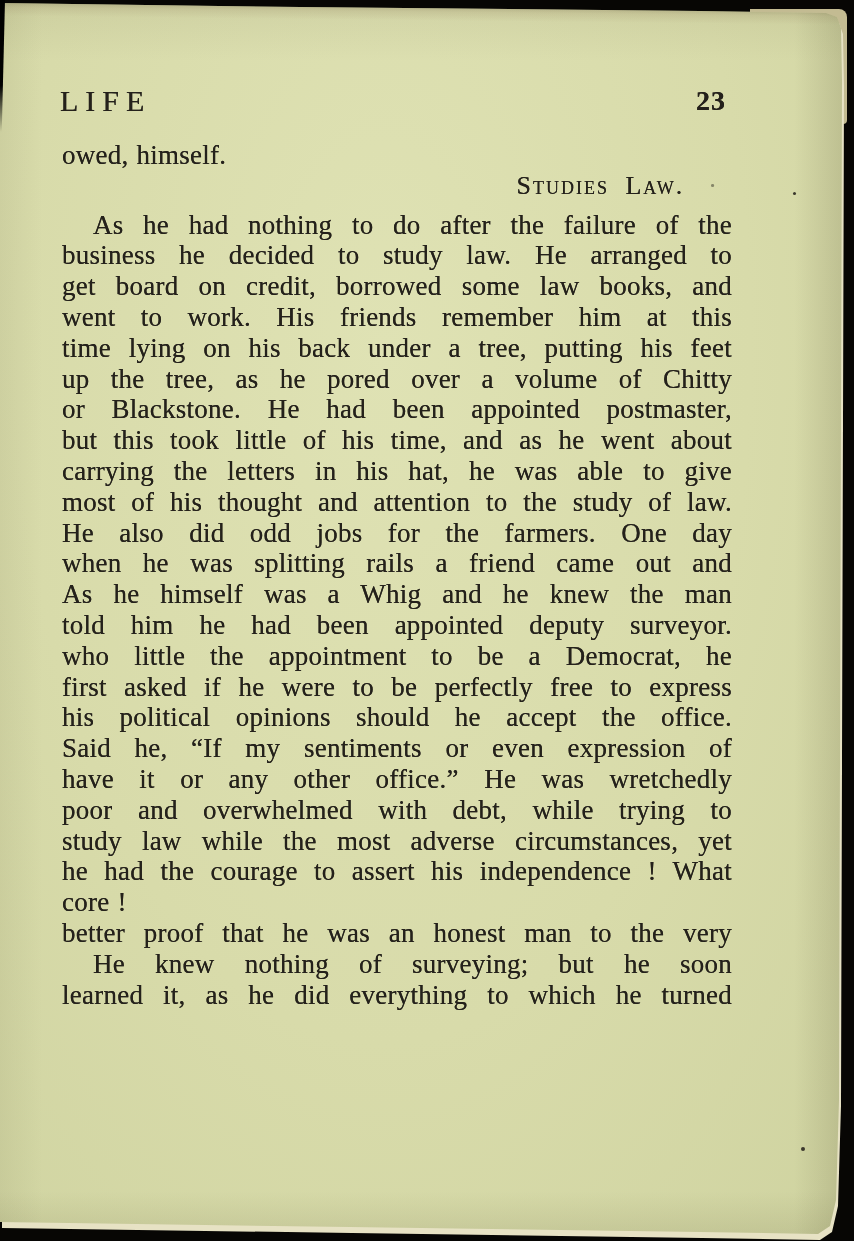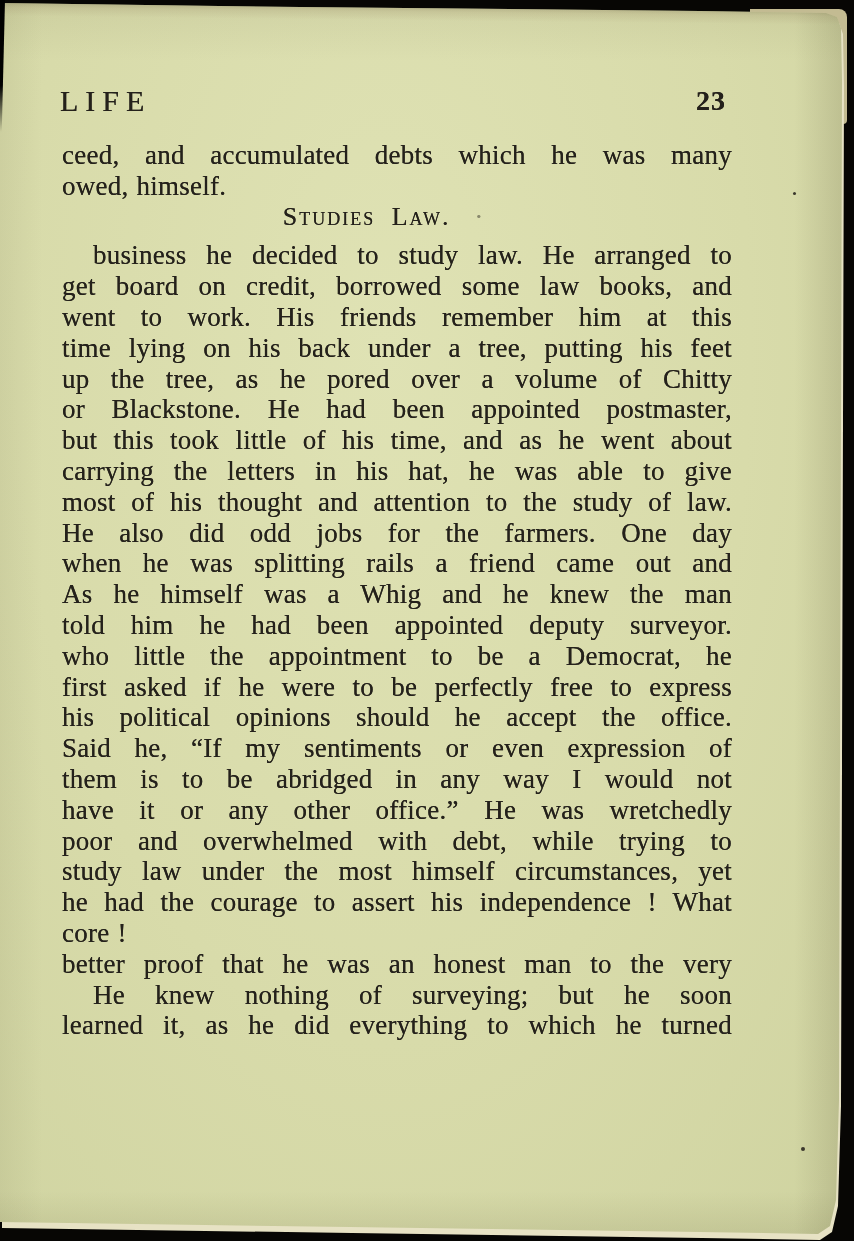--- a/index.html
+++ b/index.html
@@ -76,7 +76,6 @@
       </div>
       <div>
           <div class="para">
-            <div class="line">ceed, and accumulated debts which he was many</div>
             <div class="line line-last">owed, himself.</div>
           </div>
           <div class="section-heading"><span>Studies Law.</span><span class="heading-mark">·</span></div>

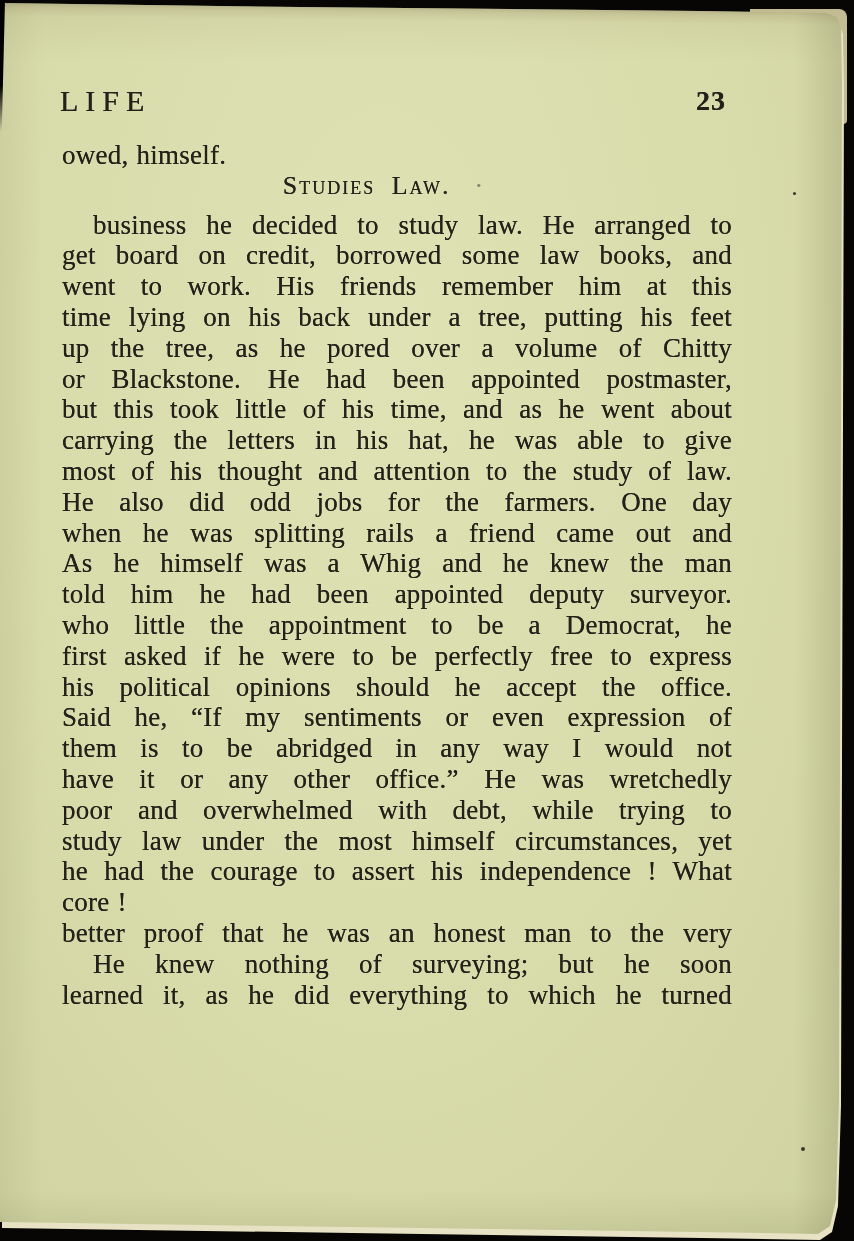--- a/index.html
+++ b/index.html
@@ -54,7 +54,7 @@
   .line.line-last{text-align-last:left;}
   .para.indent .line:first-child{text-indent:31px;}
 
-  .section-heading{font-size:26px;line-height:30.8px;margin-top:0;margin-bottom:8px;text-align:center;
+  .section-heading{font-size:26px;line-height:30.8px;margin-top:0;margin-bottom:8px;text-align:right;
     font-variant:small-caps;letter-spacing:2px;word-spacing:8px;transform:translateX(-13px);}
   .heading-mark{opacity:.45;margin-left:24px;font-variant:normal;}
 </style>

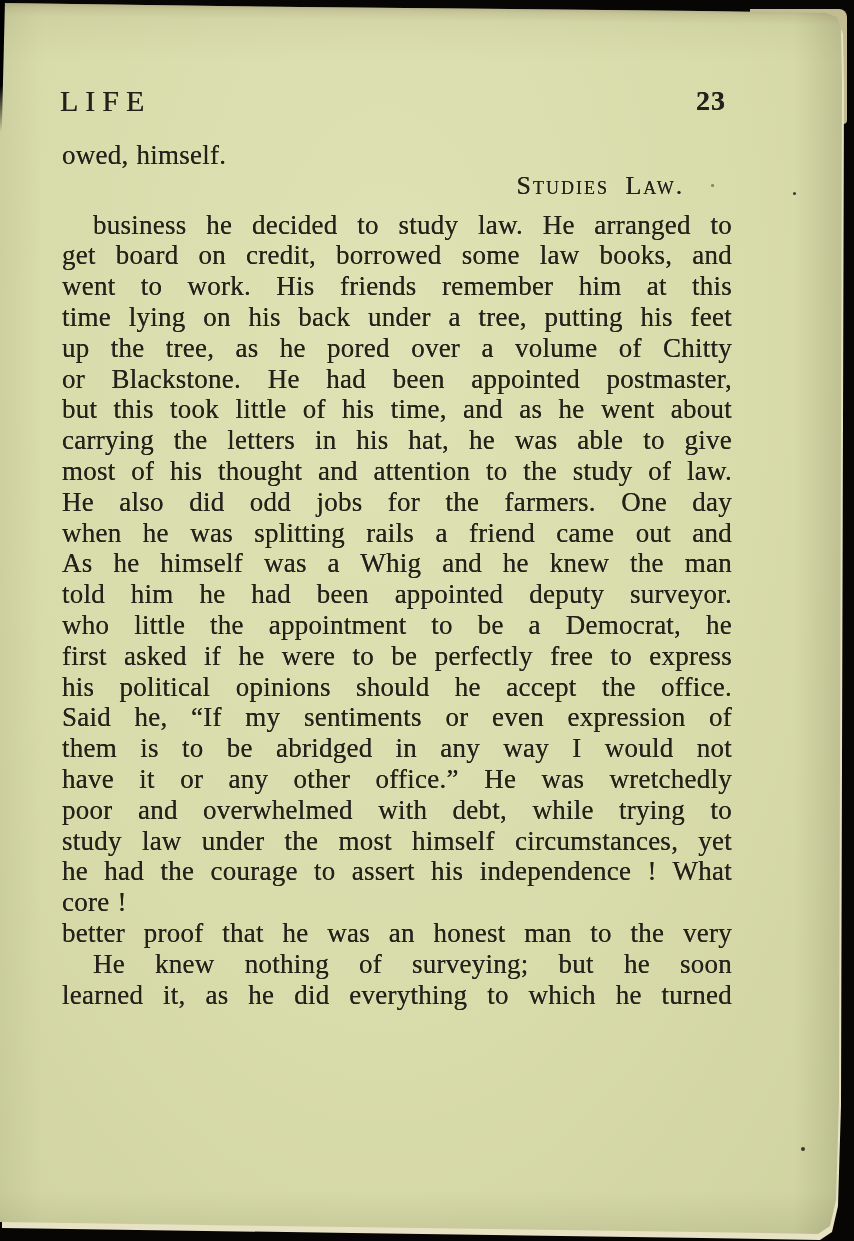--- a/index.html
+++ b/index.html
@@ -80,6 +80,7 @@
           </div>
           <div class="section-heading"><span>Studies Law.</span><span class="heading-mark">·</span></div>
           <div class="para indent">
+            <div class="line">As he had nothing to do after the failure of the</div>
             <div class="line">business he decided to study law. He arranged to</div>
             <div class="line">get board on credit, borrowed some law books, and</div>
             <div class="line">went to work. His friends remember him at this</div>

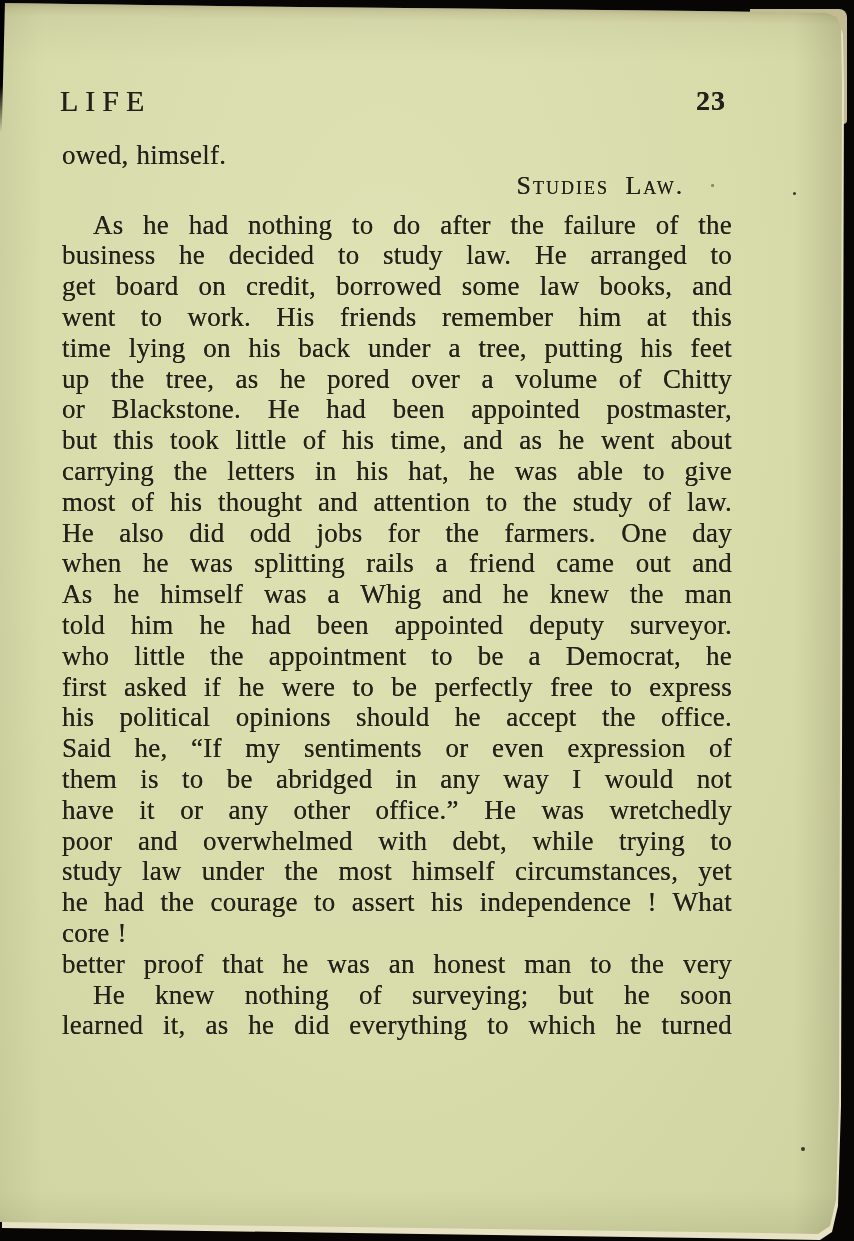--- a/index.html
+++ b/index.html
@@ -98,7 +98,6 @@
             <div class="line">first asked if he were to be perfectly free to express</div>
             <div class="line">his political opinions should he accept the office.</div>
             <div class="line">Said he, “If my sentiments or even expression of</div>
-            <div class="line">them is to be abridged in any way I would not</div>
             <div class="line">have it or any other office.” He was wretchedly</div>
             <div class="line">poor and overwhelmed with debt, while trying to</div>
             <div class="line">study law under the most himself circumstances, yet</div>

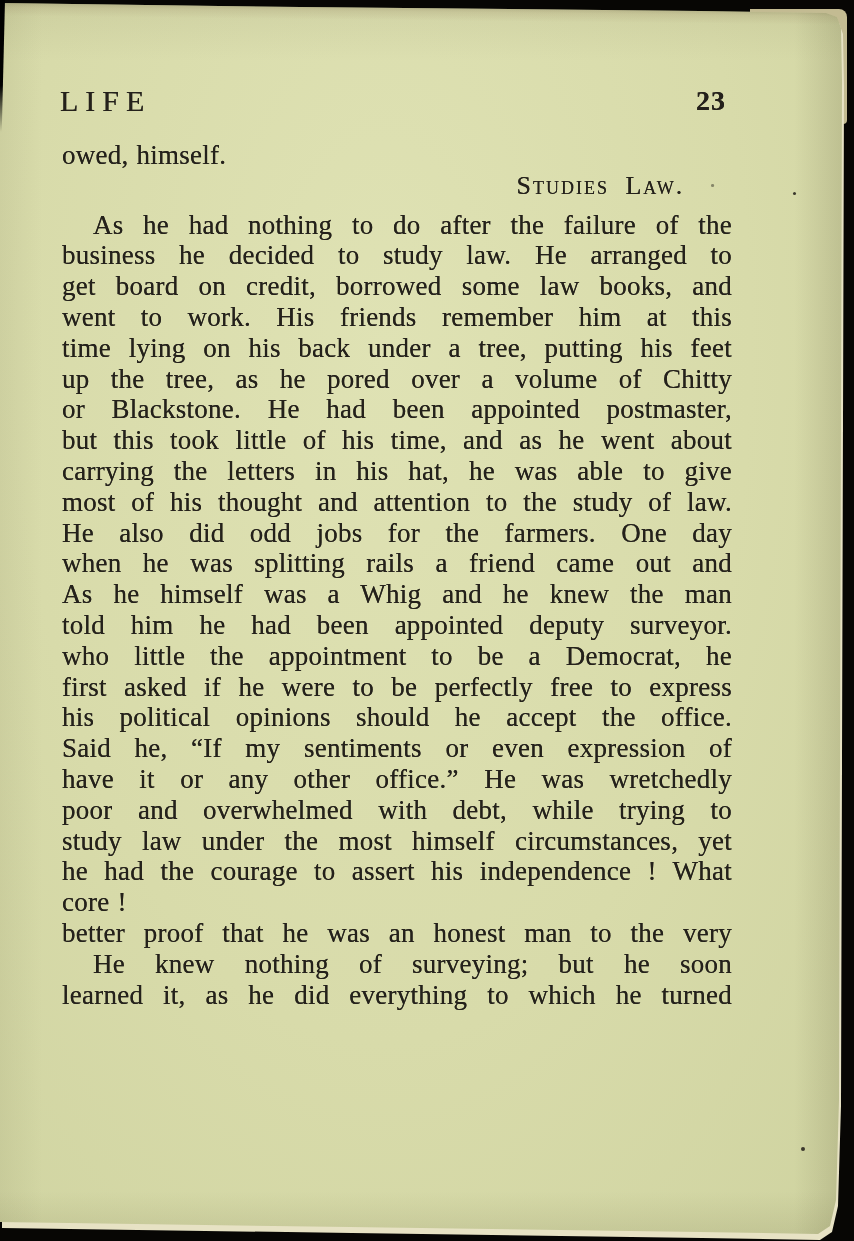--- a/index.html
+++ b/index.html
@@ -100,7 +100,7 @@
             <div class="line">Said he, “If my sentiments or even expression of</div>
             <div class="line">have it or any other office.” He was wretchedly</div>
             <div class="line">poor and overwhelmed with debt, while trying to</div>
-            <div class="line">study law under the most himself circumstances, yet</div>
+            <div class="line">study law while the most adverse circumstances, yet</div>
             <div class="line">he had the courage to assert his independence ! What</div>
             <div class="line line-last">core !</div>
             <div class="line">better proof that he was an honest man to the very</div>

